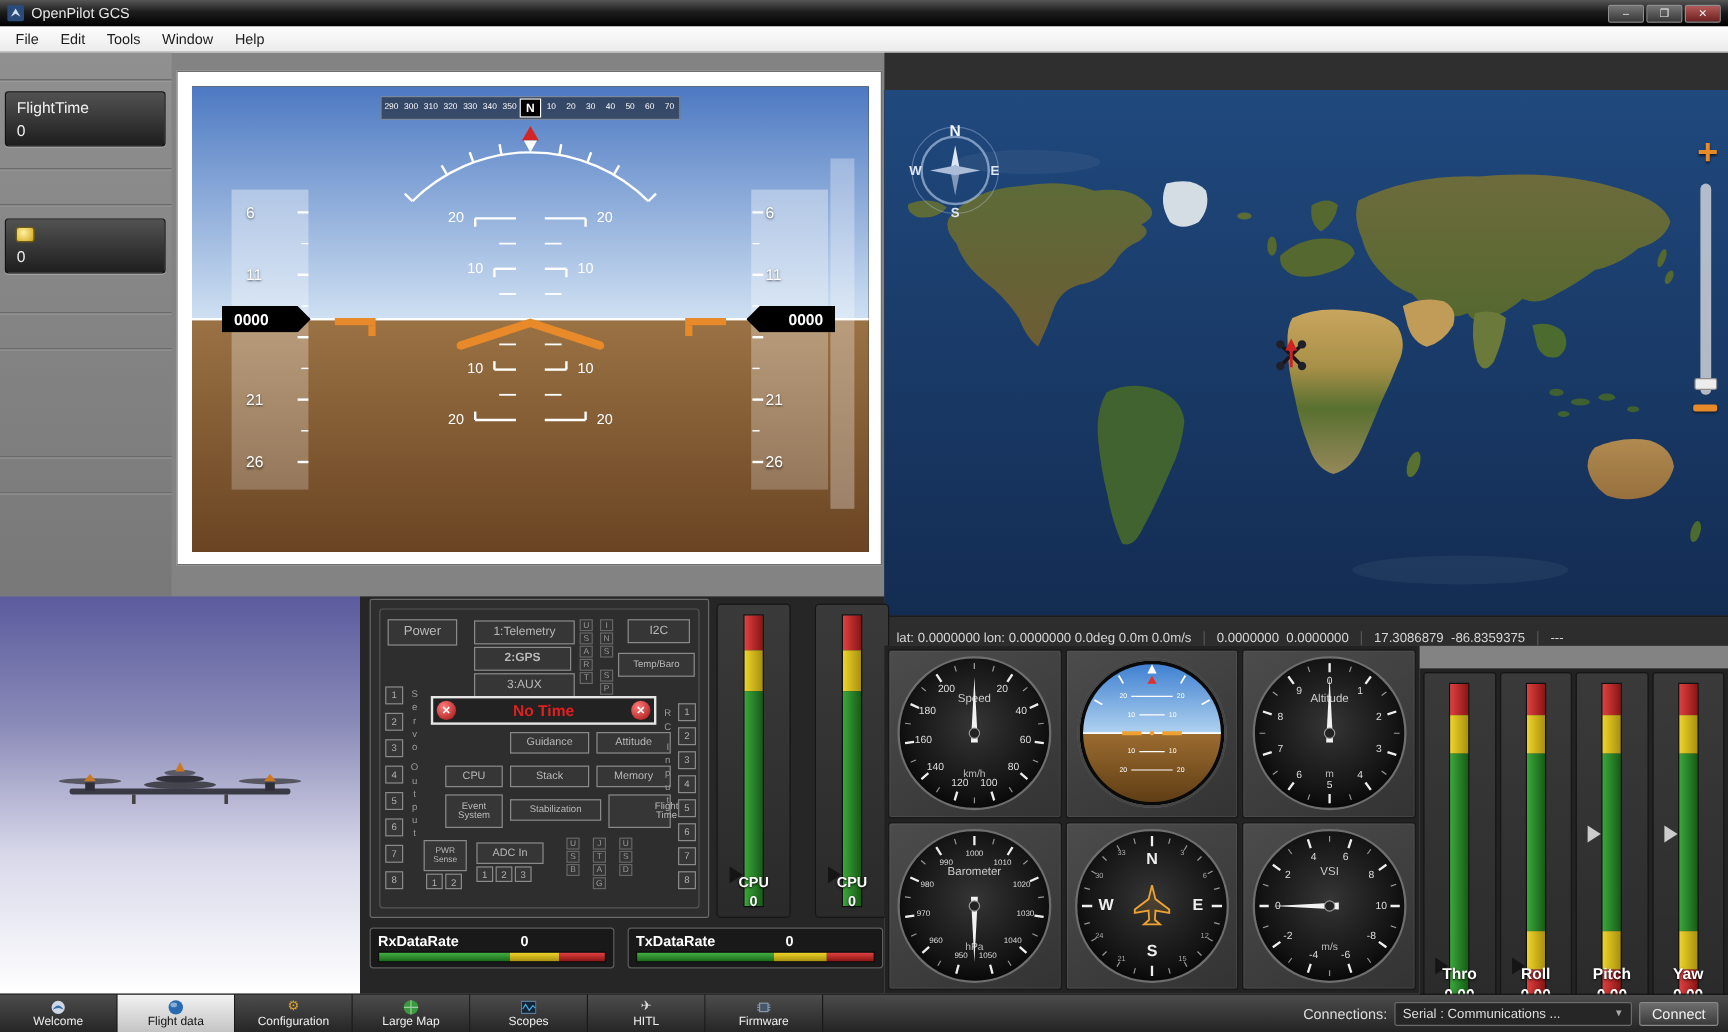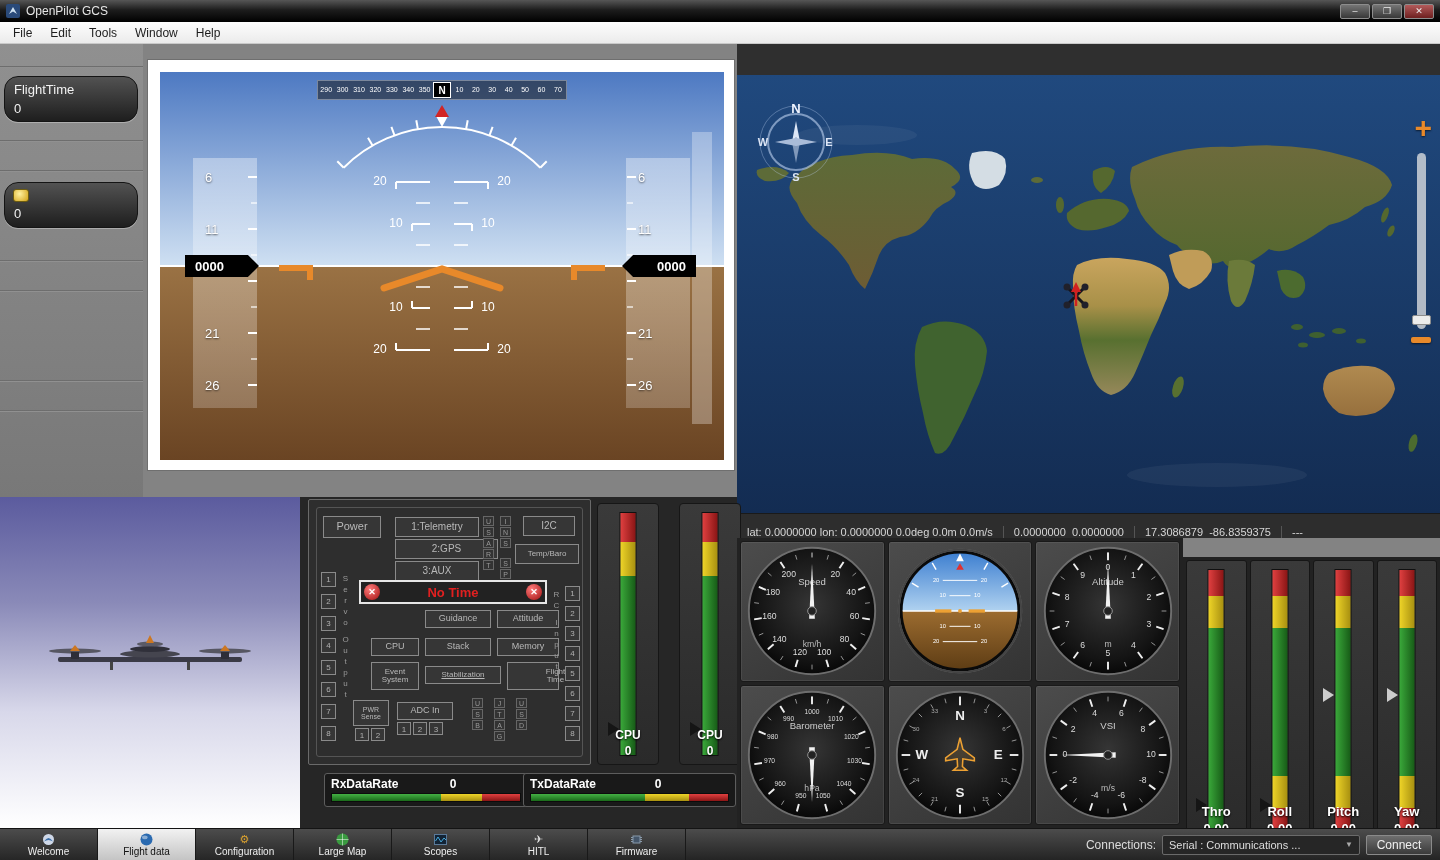--- a/index.html
+++ b/index.html
@@ -22,7 +22,7 @@
 
 #sidebar{left:0;top:44px;width:143px;height:453px;background:linear-gradient(#909090,#787878);}
 .sep{position:absolute;left:0;width:143px;height:2px;background:linear-gradient(#5c5c5c,#a2a2a2);}
-.sd-panel{position:absolute;left:4px;width:134px;background:linear-gradient(#525252,#1e1e1e);border:1px solid #141414;border-radius:14px;box-shadow:0 1px 0 rgba(255,255,255,0.3);}
+.sd-panel{position:absolute;left:4px;width:134px;background:linear-gradient(#525252,#1e1e1e);border:1px solid #141414;border-radius:3px;box-shadow:0 1px 0 rgba(255,255,255,0.3);}
 .sd-label{position:absolute;left:9px;top:5px;font-size:13px;color:#f2f2f2;}
 .sd-value{position:absolute;left:9px;top:24px;font-size:13px;color:#f2f2f2;}
 #sd1{top:32px;height:46px;}

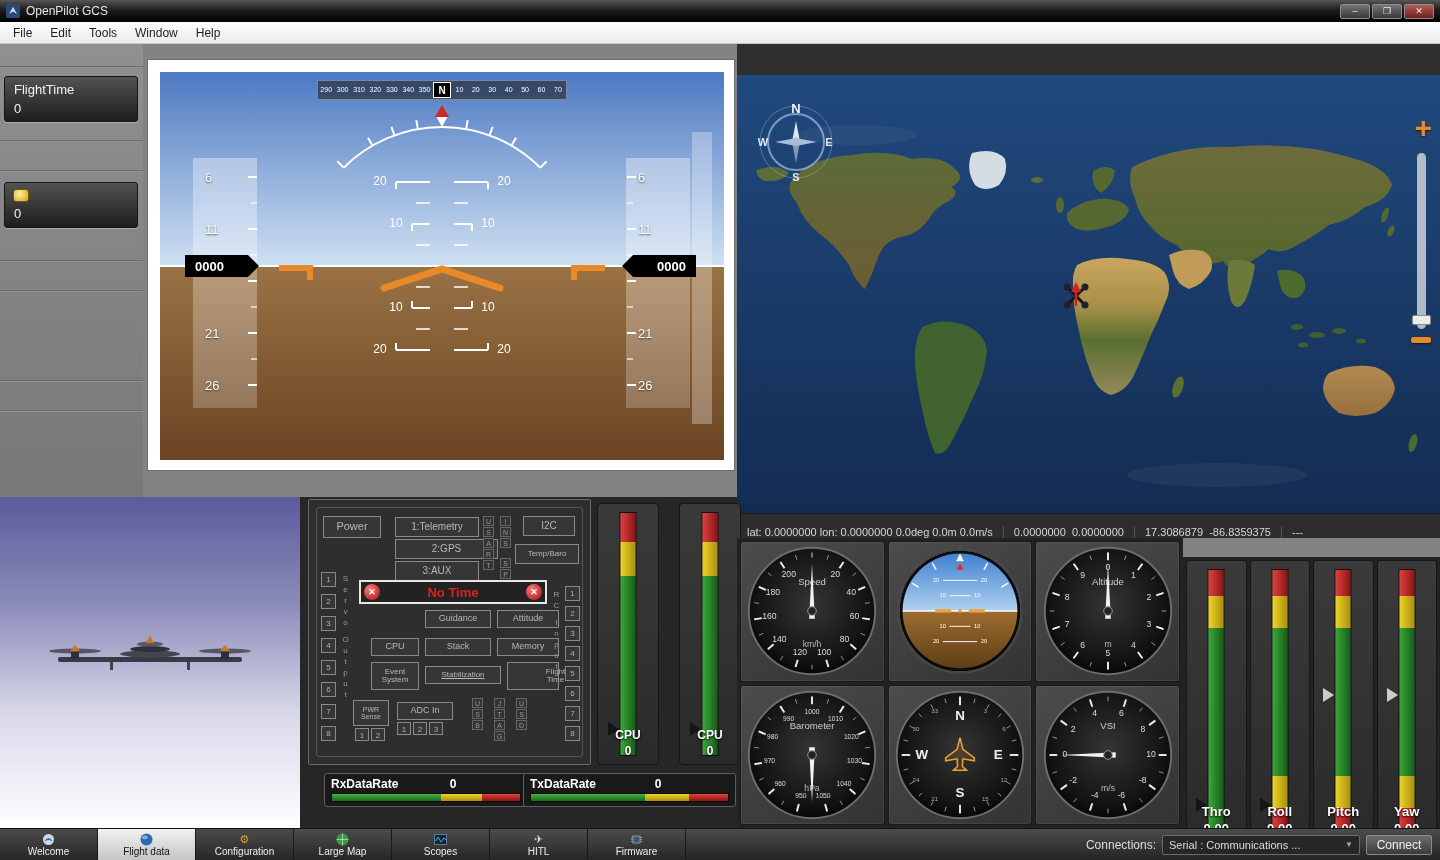--- a/index.html
+++ b/index.html
@@ -448,7 +448,7 @@
     </div>
   <div class="shx" style="left: 14px; top: 16px; width: 58px; height: 22px; font-size: 11px;">Power</div>
       <div class="shx" style="left: 86px; top: 17px; width: 84px; height: 20px; font-size: 10px;">1:Telemetry</div>
-      <div class="shx" style="left: 86px; top: 39px; width: 103px; height: 20px; font-size: 10px;">2:GPS</div>
+      <div class="shx" style="left: 86px; top: 39px; width: 81px; height: 20px; font-size: 10px; font-weight: bold;">2:GPS</div>
       <div class="shx" style="left: 86px; top: 61px; width: 84px; height: 20px; font-size: 10px;">3:AUX</div>
       <div class="shx" style="left: 214px; top: 16px; width: 52px; height: 20px; font-size: 10px;">I2C</div>
       <div class="shx" style="left: 206px; top: 44px; width: 64px; height: 20px; font-size: 8px;">Temp/Baro</div>

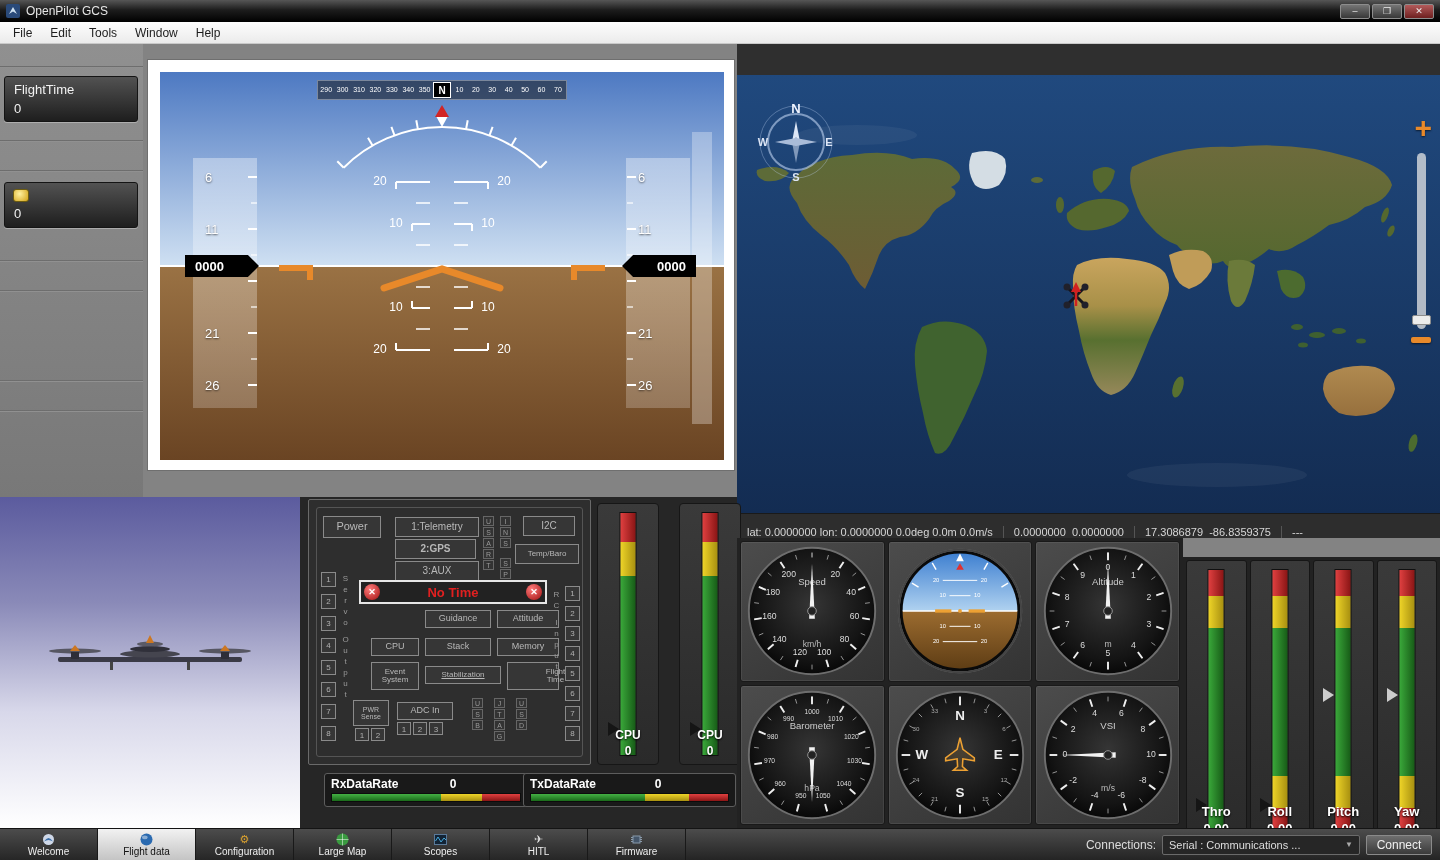--- a/index.html
+++ b/index.html
@@ -459,7 +459,7 @@
       <div class="shx" style="left: 188px; top: 138px; width: 62px; height: 18px; font-size: 9px;">Memory</div>
       <div class="shx" style="left: 62px; top: 162px; width: 48px; height: 28px; font-size: 8px;">Event
 System</div>
-      <div class="shx" style="left: 116px; top: 166px; width: 76px; height: 18px; font-size: 8px; text-decoration: underline;">Stabilization</div>
+      <div class="shx" style="left: 116px; top: 166px; width: 76px; height: 18px; font-size: 8px;">Stabilization</div>
       <div class="shx" style="left: 198px; top: 162px; width: 52px; height: 28px; font-size: 8px; padding-left: 45px;">Flight
 Time</div>
       <div class="shx" style="left: 44px; top: 200px; width: 36px; height: 26px; font-size: 7px;">PWR

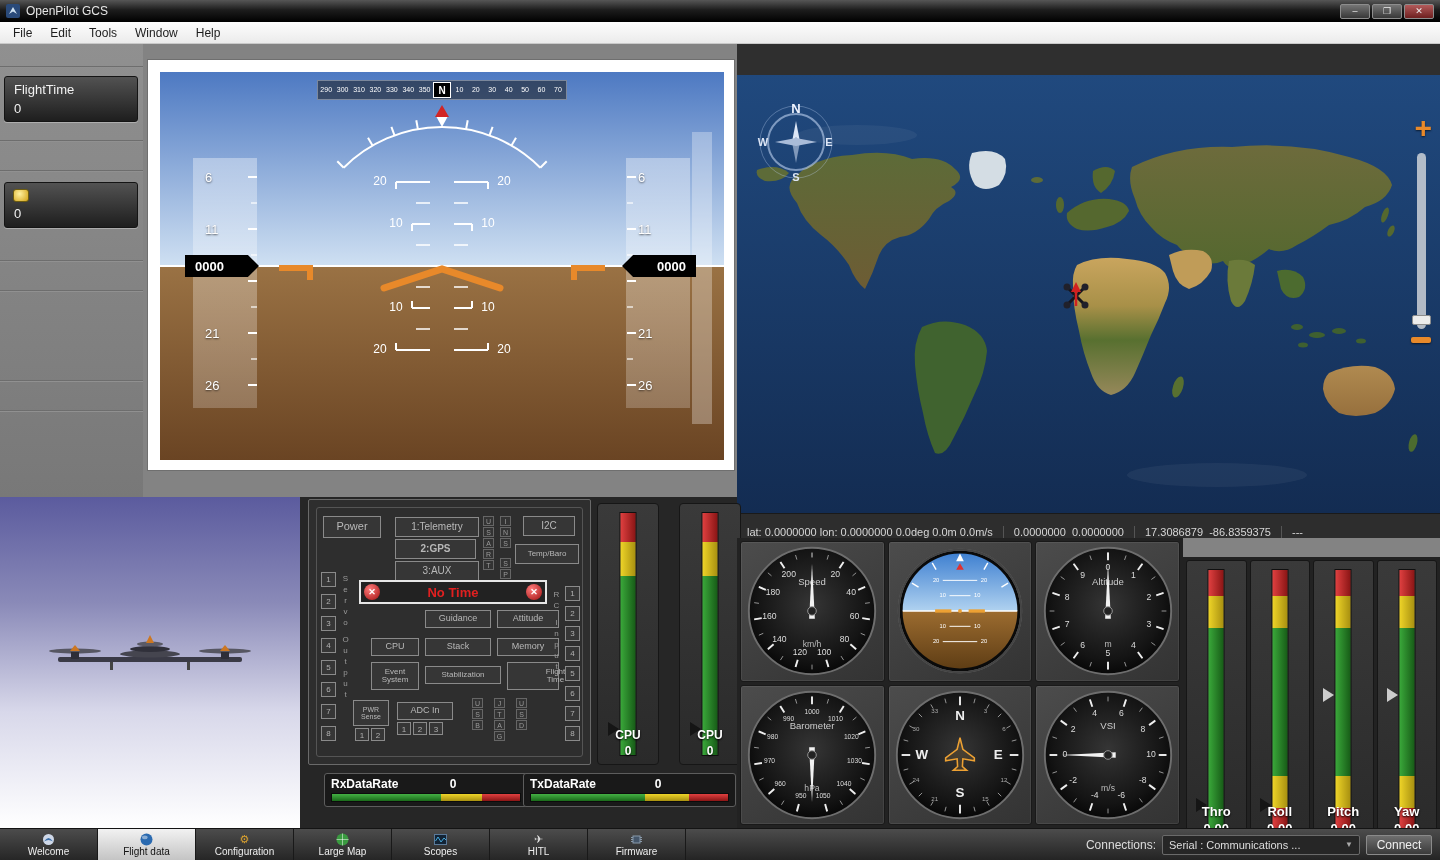--- a/index.html
+++ b/index.html
@@ -116,7 +116,7 @@
 
 
 .rate-bar{position:absolute;top:773px;height:34px;background:#191919;border:1px solid #5d5d5d;border-radius:3px;padding:3px 6px;}
-#rx-rate{left:324px;width:204px;}
+#rx-rate{left:308px;width:204px;}
 #tx-rate{left:523px;width:213px;}
 .rate-top{display:flex;color:#fff;font-size:12px;font-weight:bold;}
 .rate-val{margin-left:auto;margin-right:34%;}

